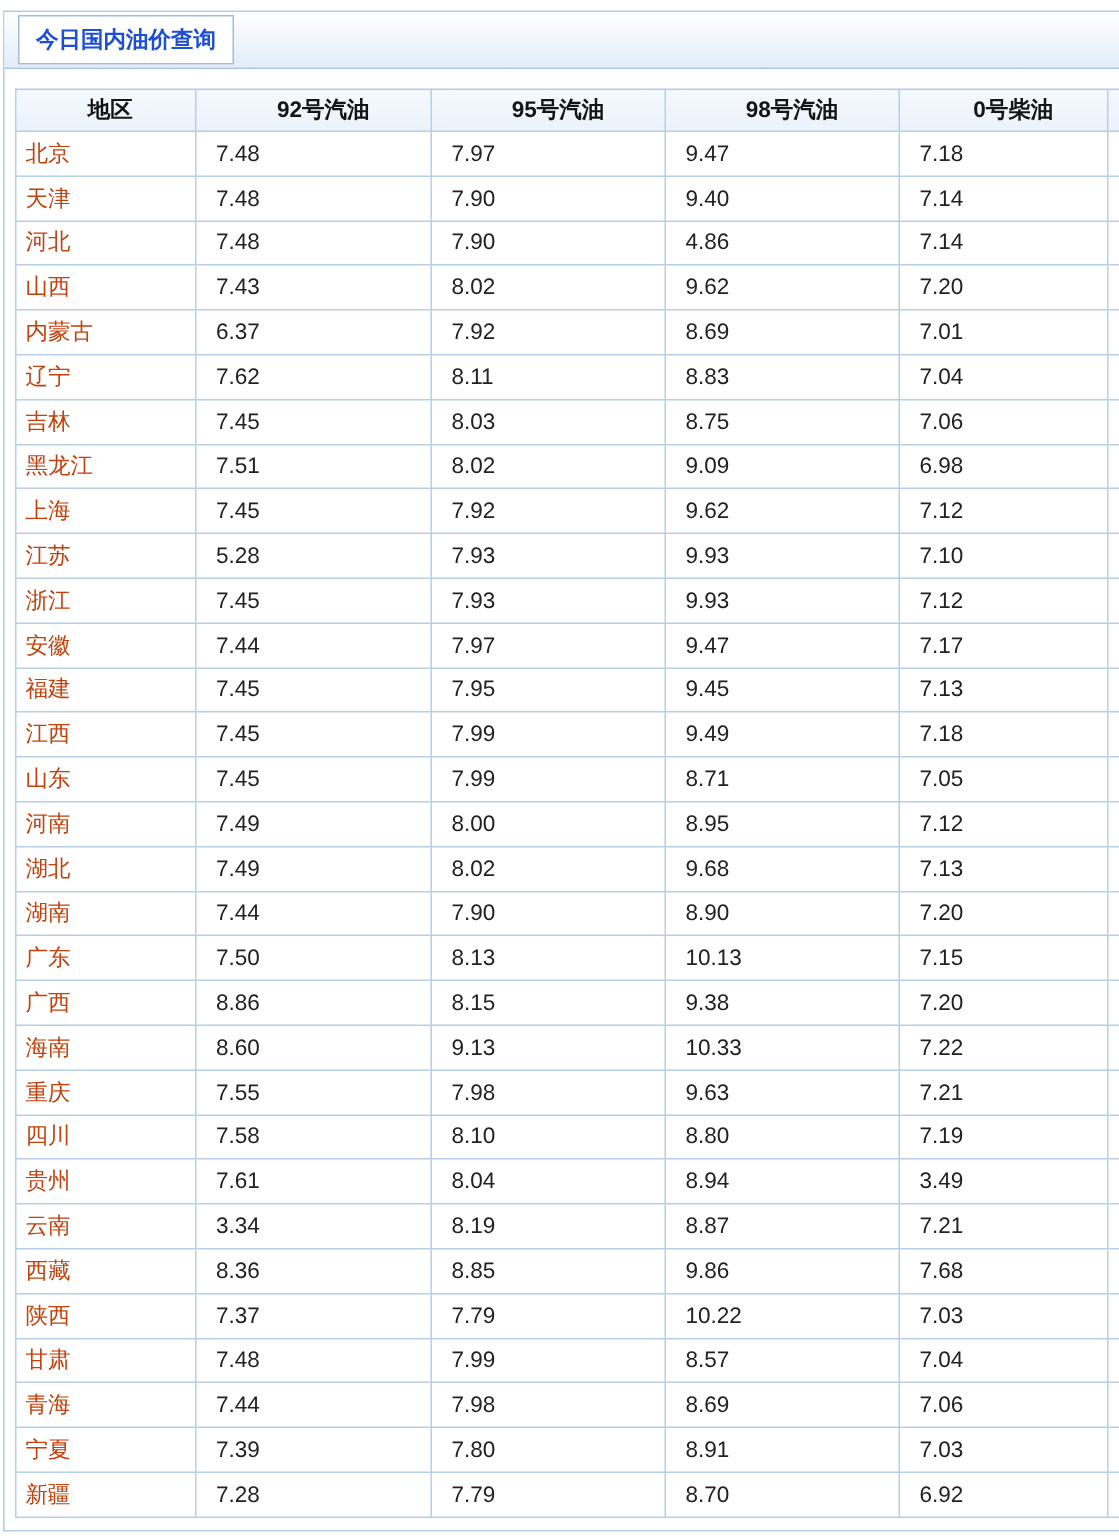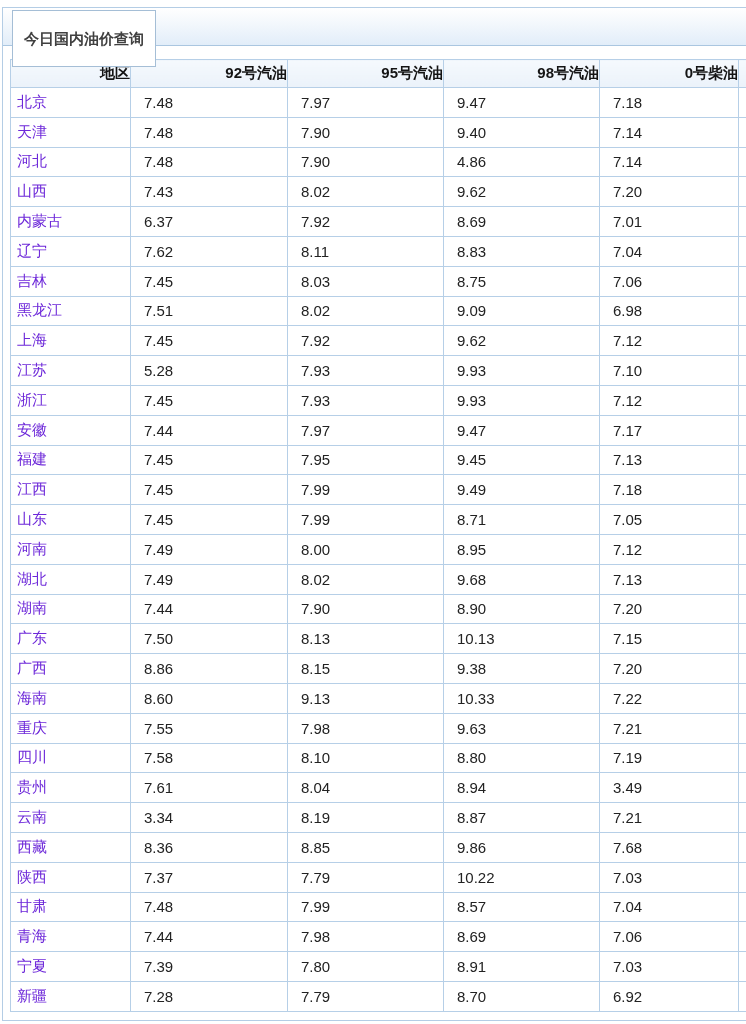--- a/index.html
+++ b/index.html
@@ -28,12 +28,12 @@
     left:9px; top:2px;
     height:31px;
     line-height:31px;
-    padding:12px 11px;
+    padding:0 11px;
     background:#ffffff;
     border:1px solid #a5bed6;
     font-size:15px;
     font-weight:bold;
-    color:#404040;
+    color:#1d4ed8;
     cursor:pointer;
   }
   table.oil{

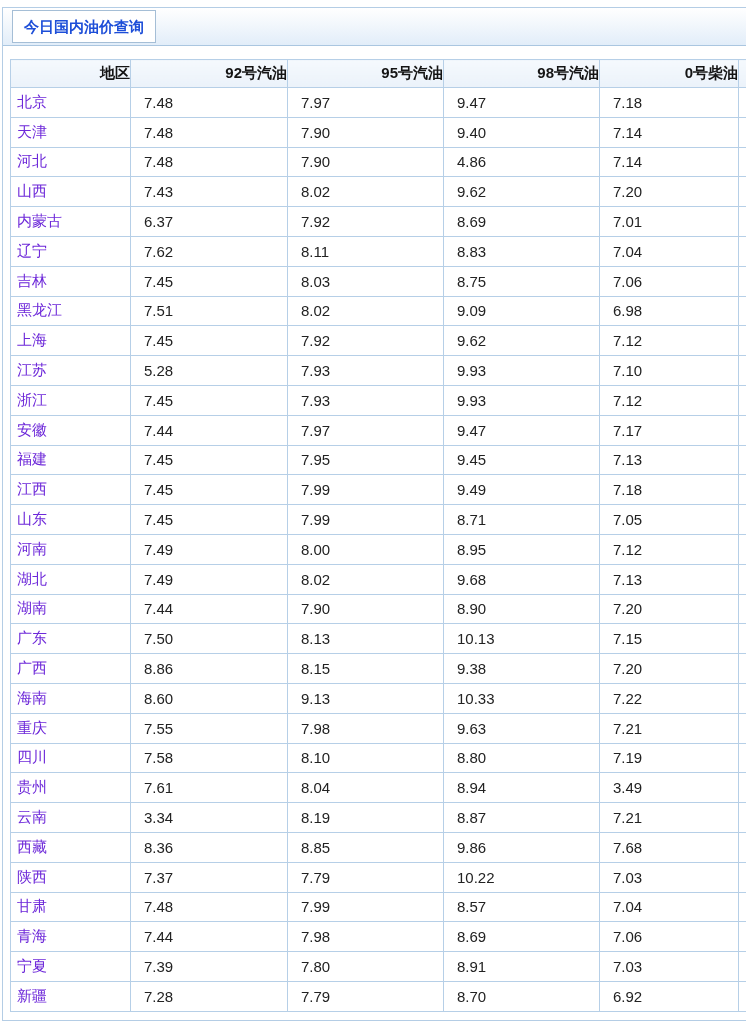--- a/index.html
+++ b/index.html
@@ -48,7 +48,7 @@
     font-size:15px;
     font-weight:bold;
     color:#141414;
-    text-align:right;
+    text-align:center;
     padding:0 0 0 13px;
     border:1px solid #b6cfe7;
   }

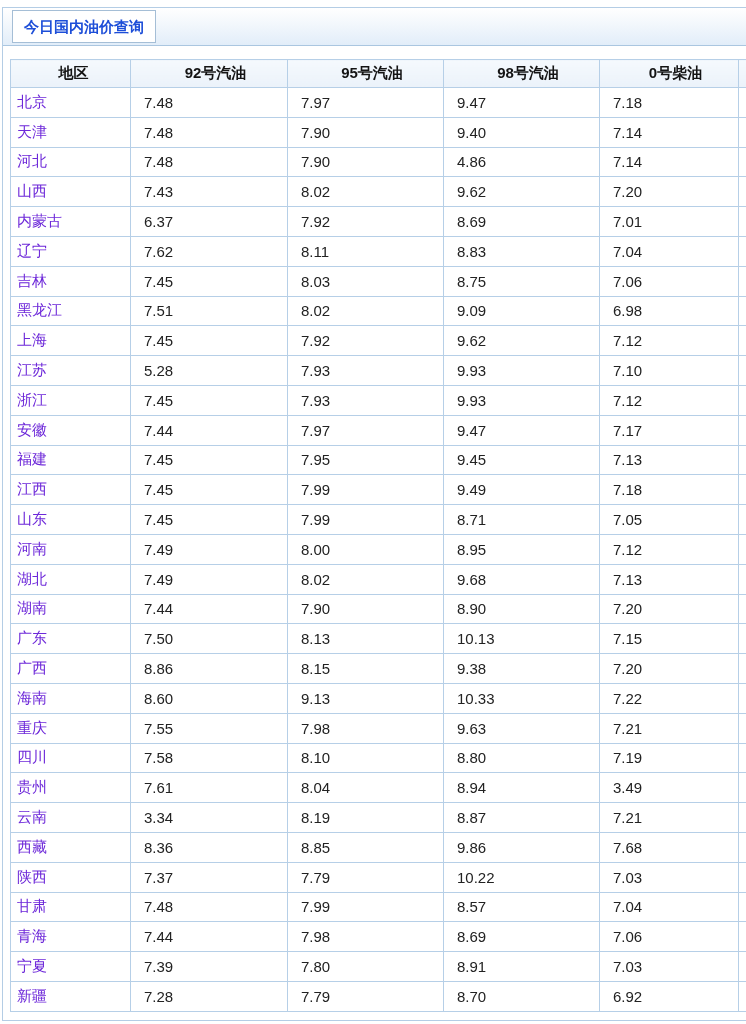--- a/index.html
+++ b/index.html
@@ -68,7 +68,7 @@
     padding-left:6px;
   }
   table.oil td.region-col{
-    color:#6d28d9;
+    color:#c2410c;
     cursor:pointer;
   }
 </style>

